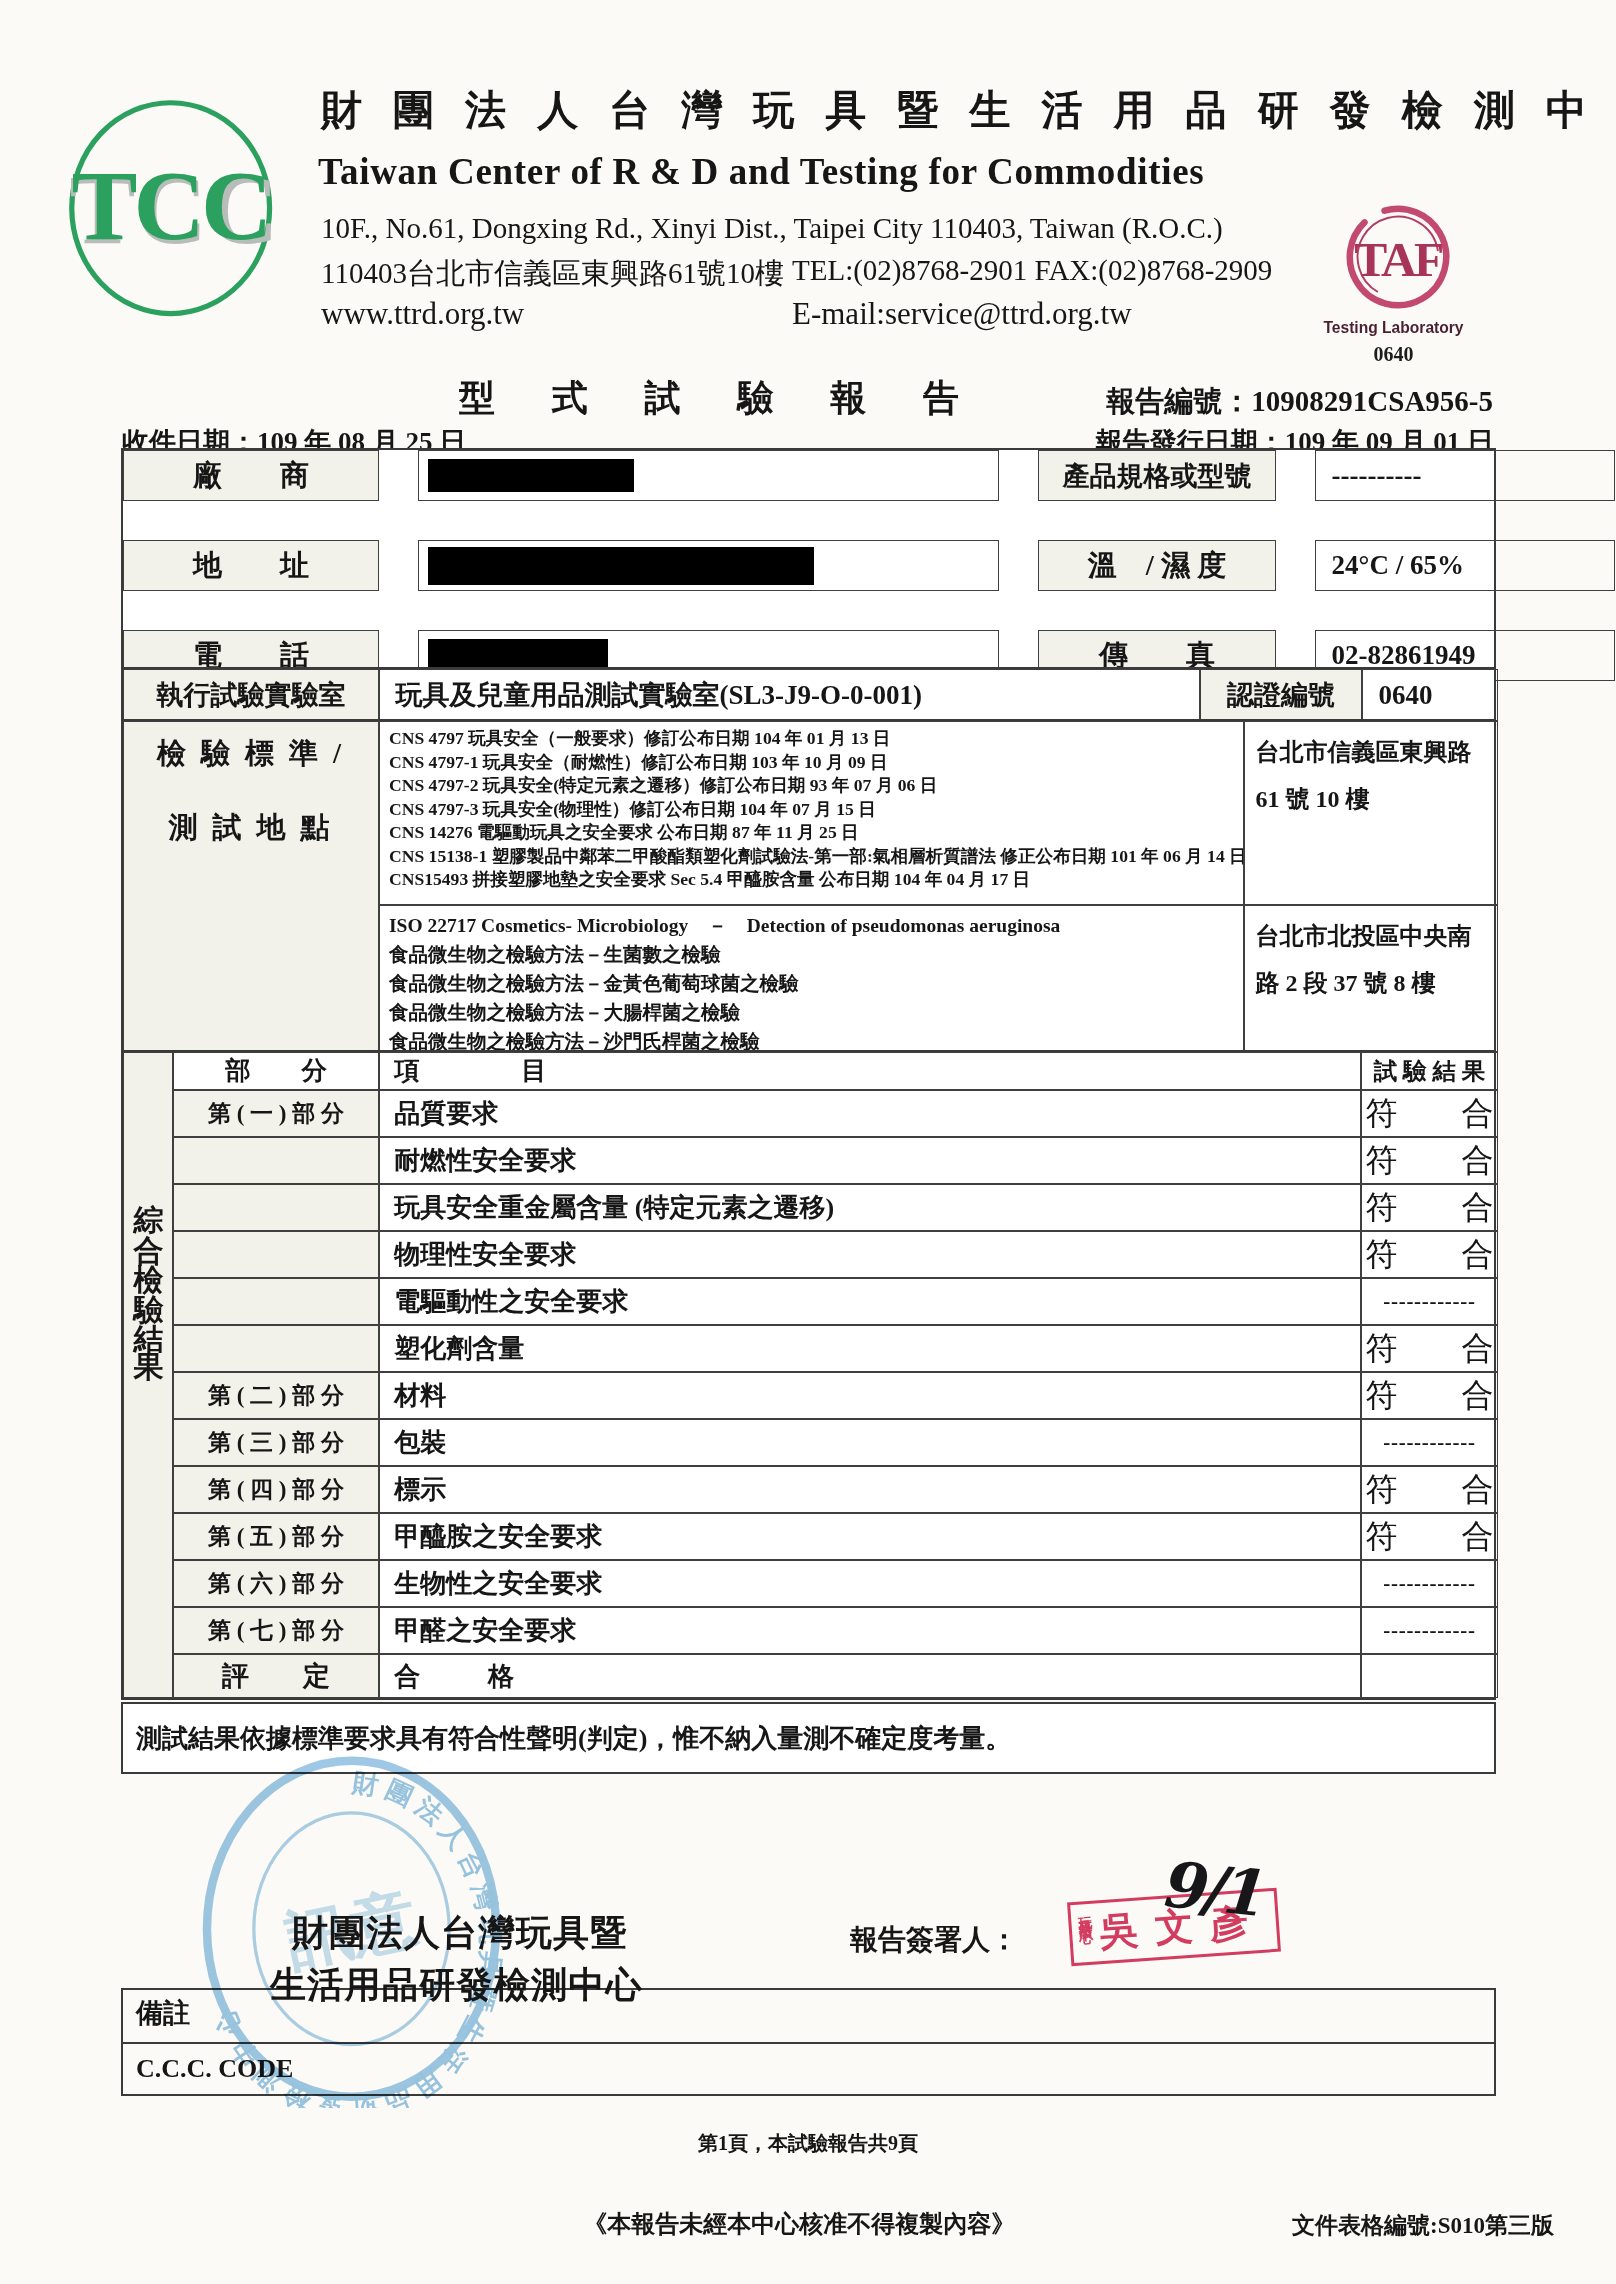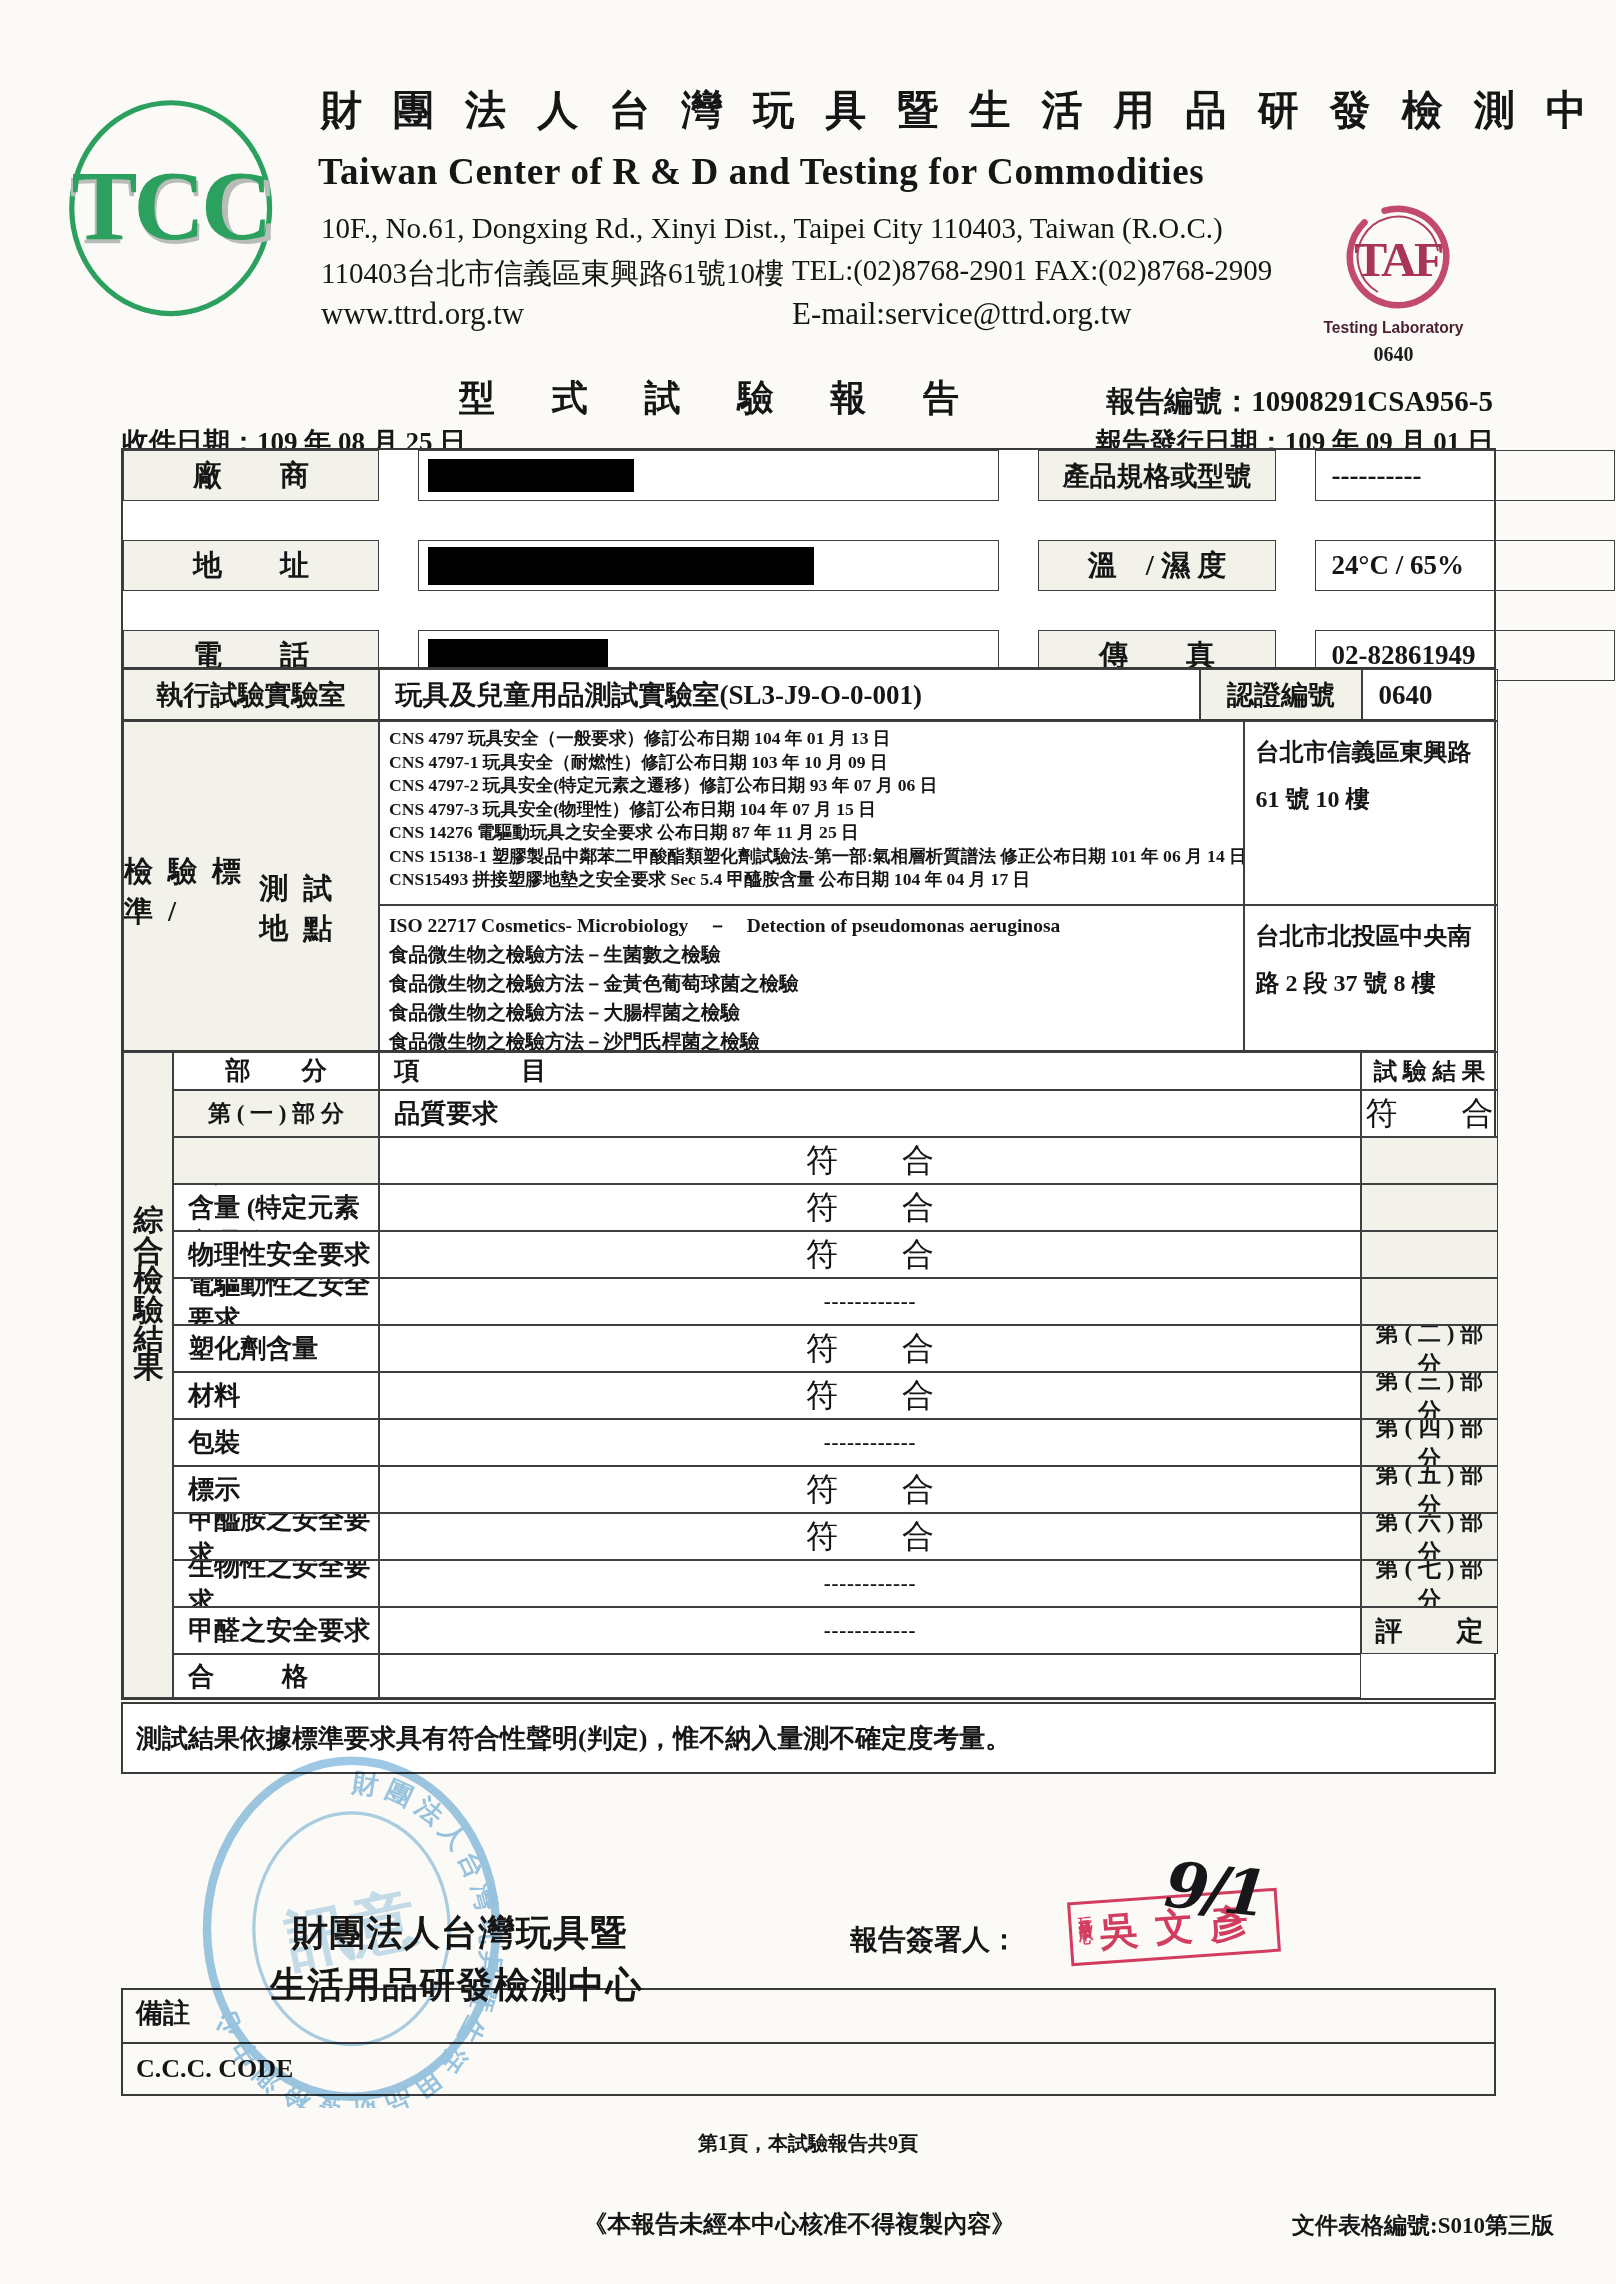--- a/index.html
+++ b/index.html
@@ -37,7 +37,7 @@
   .redact{background:#000;}
   .lab-grid{top:667px;grid-template-columns:256px 821px 162px 136px;grid-auto-rows:52px;}
   .std-grid{top:719px;grid-template-columns:256px 865px 254px;grid-template-rows:184px 147px;}
-  .std-label{grid-row:1/3;flex-direction:row;justify-content:flex-start;padding-top:11.7px;}
+  .std-label{grid-row:1/3;flex-direction:column;justify-content:flex-start;padding-top:11.7px;}
   .std-label .l1,.std-label .l2{font-size:29px;font-weight:700;letter-spacing:3.9px;}
   .std-label .l2{margin-top:34px;}
   .std-lines{flex-direction:column;align-items:flex-start;justify-content:flex-start;padding:5.2px 9px;}

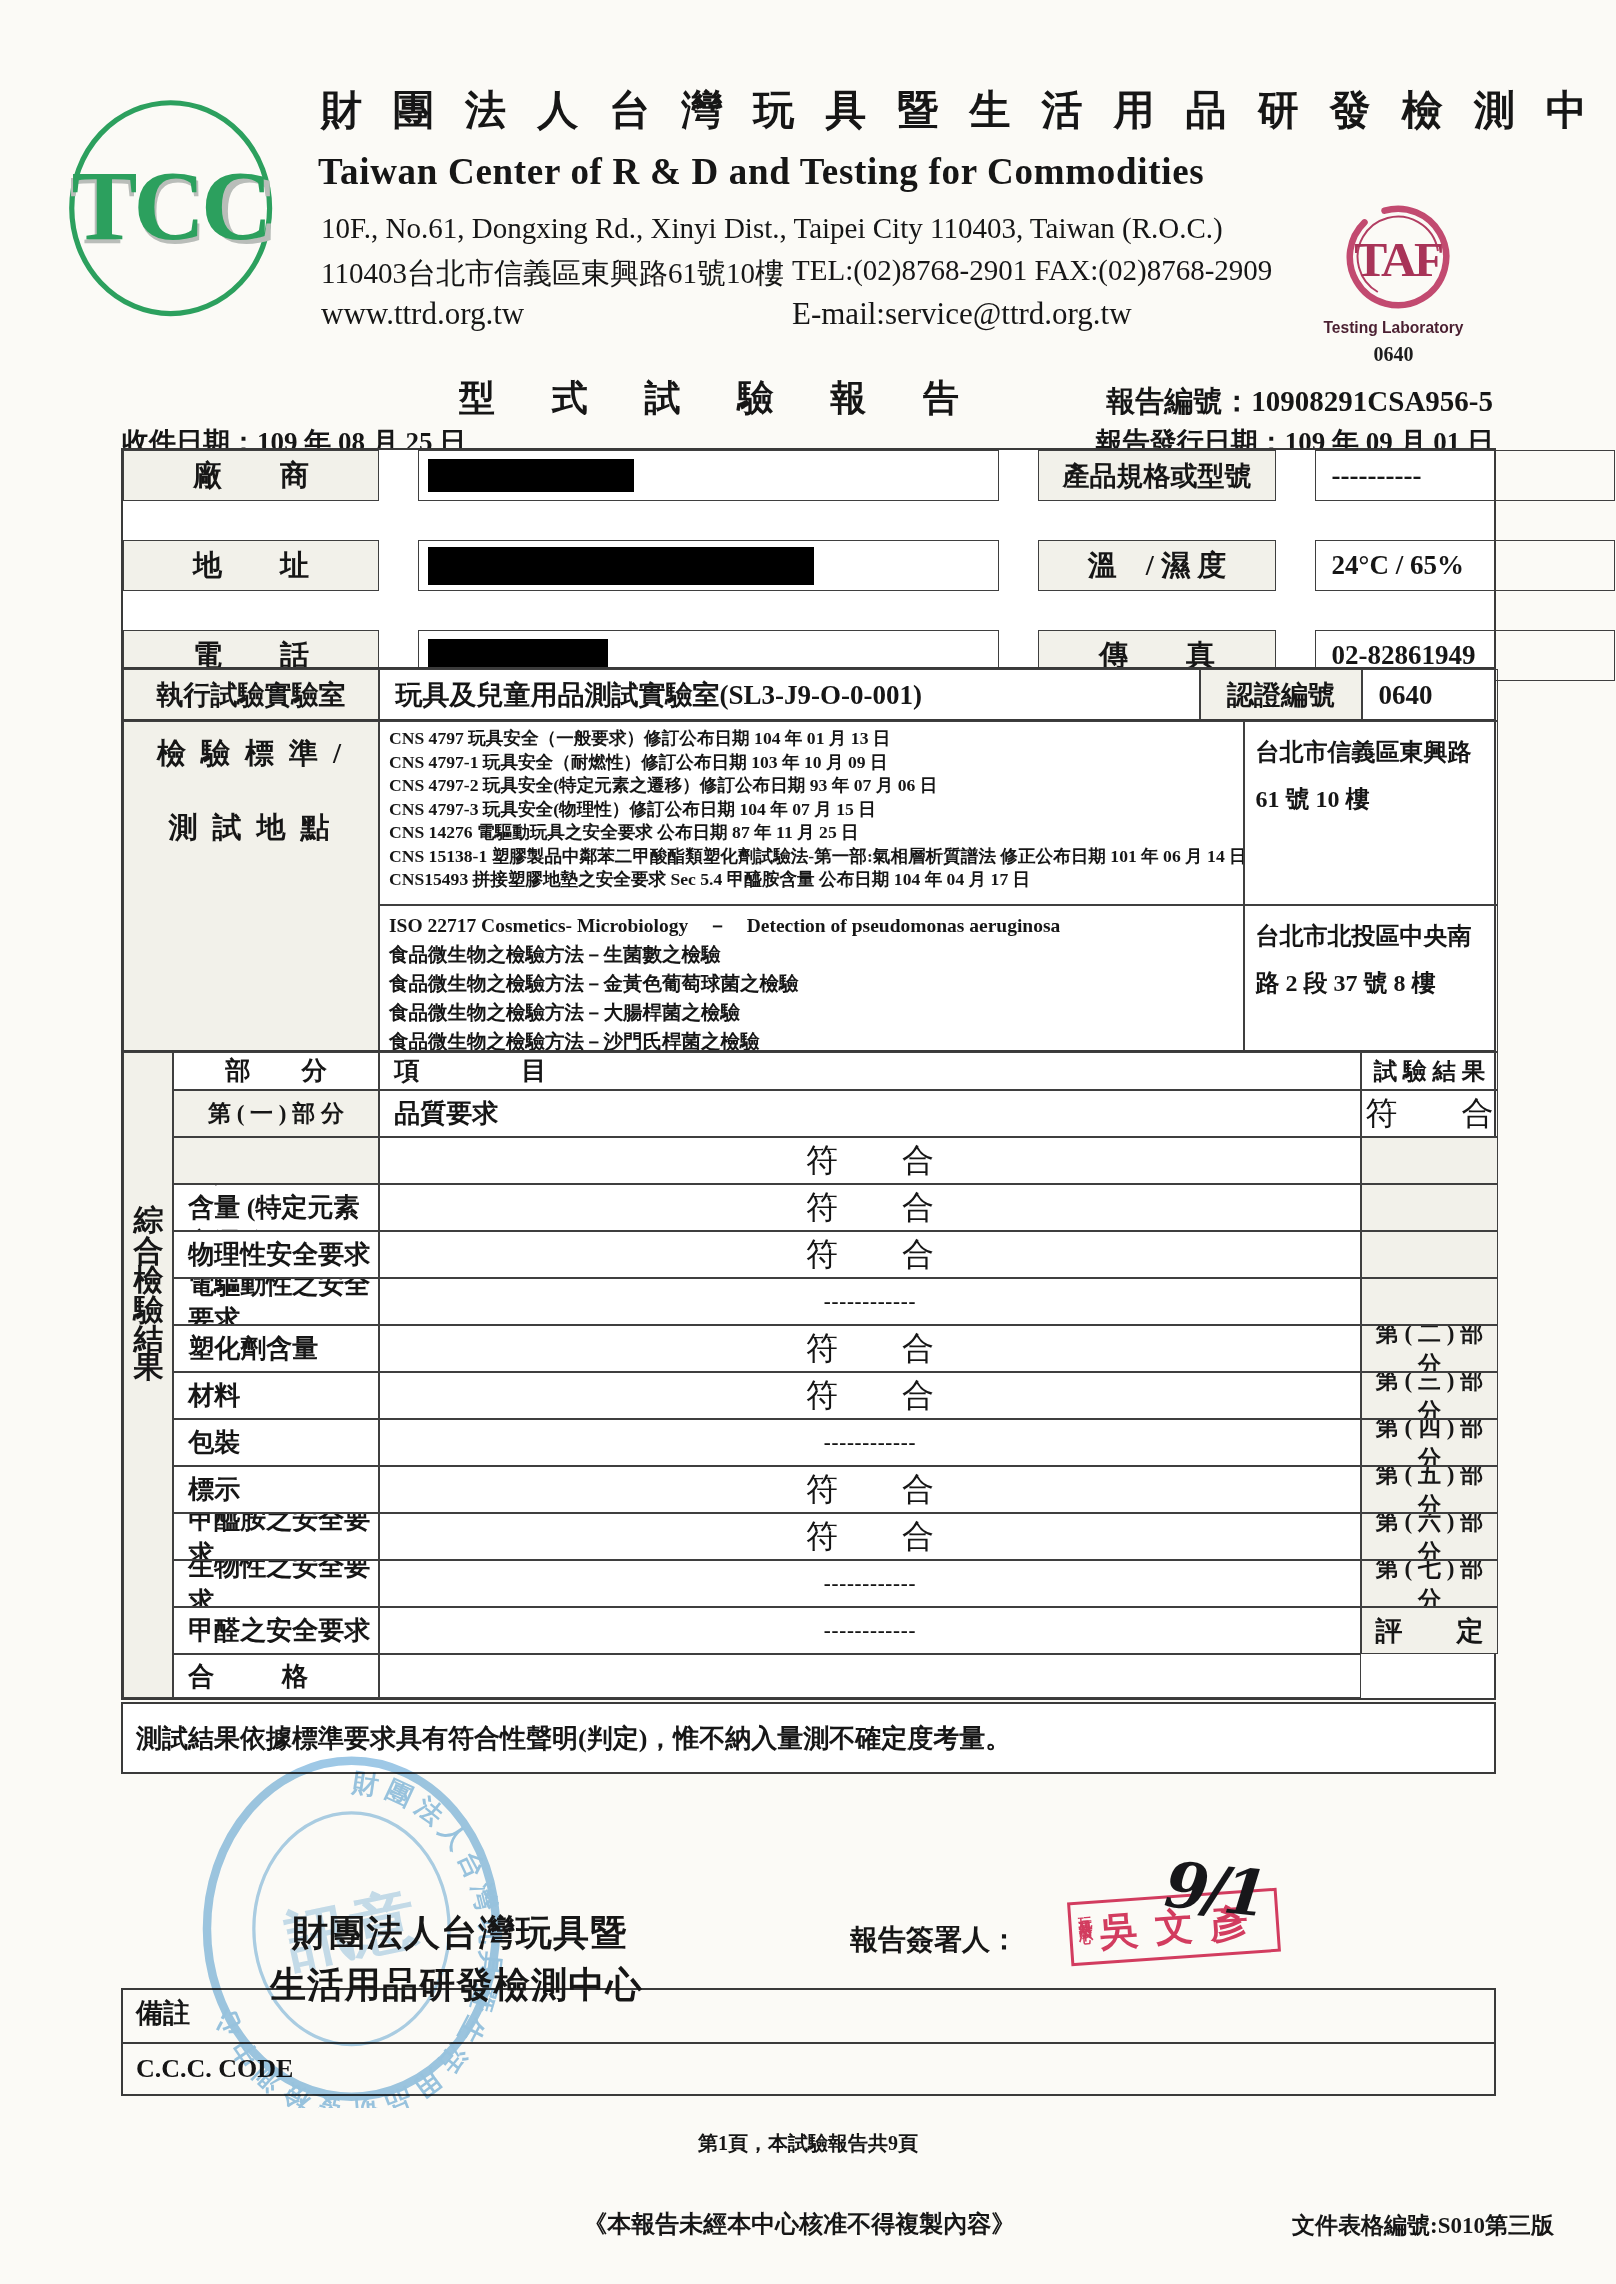--- a/index.html
+++ b/index.html
@@ -176,6 +176,7 @@
     <div class="c ctr res-val">符　　合</div>
 
     <div class="c lab-bg ctr res-part"></div>
+    <div class="c res-item">耐燃性安全要求</div>
     <div class="c ctr res-val">符　　合</div>
 
     <div class="c lab-bg ctr res-part"></div>

